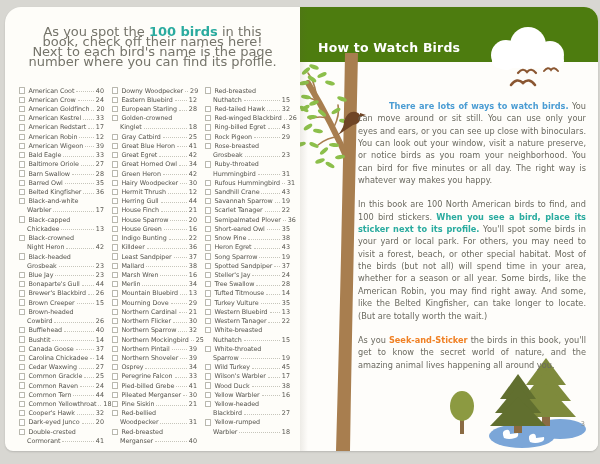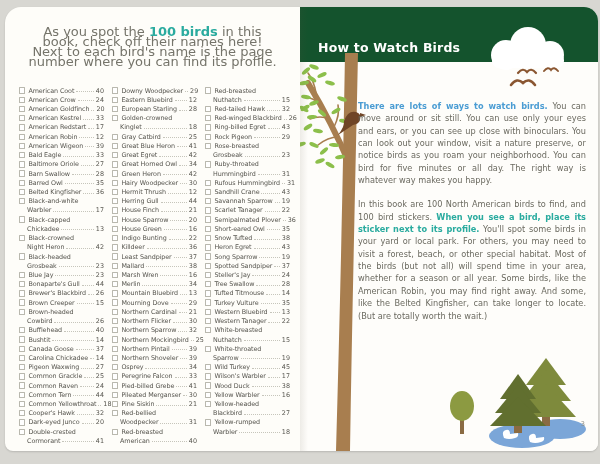--- a/index.html
+++ b/index.html
@@ -45,7 +45,7 @@
     background:linear-gradient(90deg,rgba(90,80,60,.10),rgba(90,80,60,0));pointer-events:none;z-index:5;}
   .blue-header{
     position:absolute;left:0;top:0;right:0;height:55px;
-    background:#14532d;border-top-right-radius:14px;z-index:1;
+    background:#4d7c0f;border-top-right-radius:14px;z-index:1;
   }
   .rp-title{
     position:absolute;left:18px;bottom:7px;color:#ffffff;

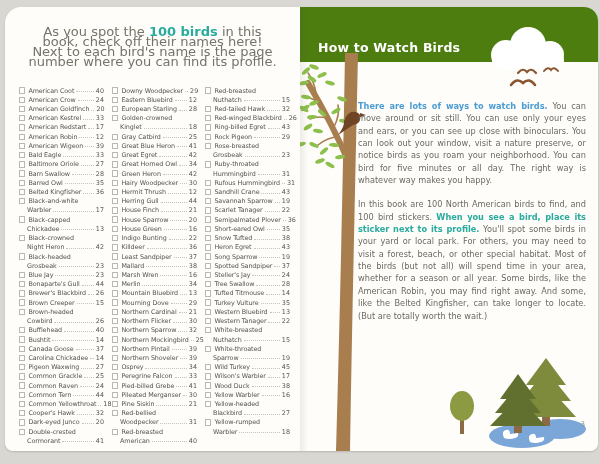--- a/index.html
+++ b/index.html
@@ -57,7 +57,7 @@
     font-size:8.2px;line-height:12.35px;color:#6b6a60;text-align:justify;
   }
   .rp-text p{margin:0 0 12px 0;}
-  .lead-blue{color:#4a9cd3;font-weight:bold;}
+  .lead-blue{color:#4a9cd3;font-weight:bold;padding-left:31px;}
   .lead-teal{color:#2aab9f;font-weight:bold;}
   .lead-orange{color:#f08125;font-weight:bold;}
   .tree-wrap{position:absolute;left:0;top:46px;z-index:2;}

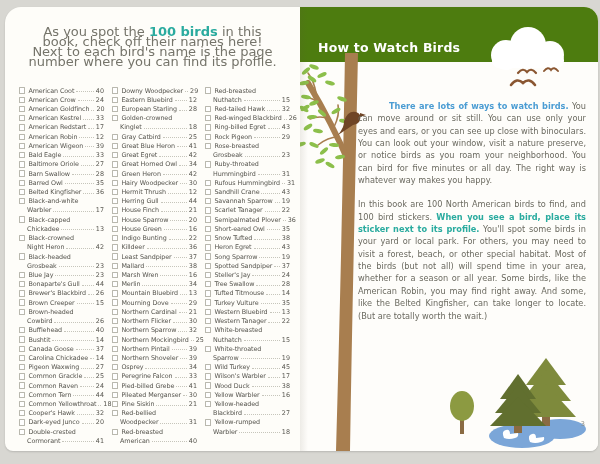--- a/index.html
+++ b/index.html
@@ -619,7 +619,7 @@
           </div>
           <div class="row">
             <span class="cb"></span>
-            <span class="nm">Snow Tufted</span>
+            <span class="nm">Snow Pine</span>
             <span class="dots"></span>
             <span class="pg">38</span>
           </div>

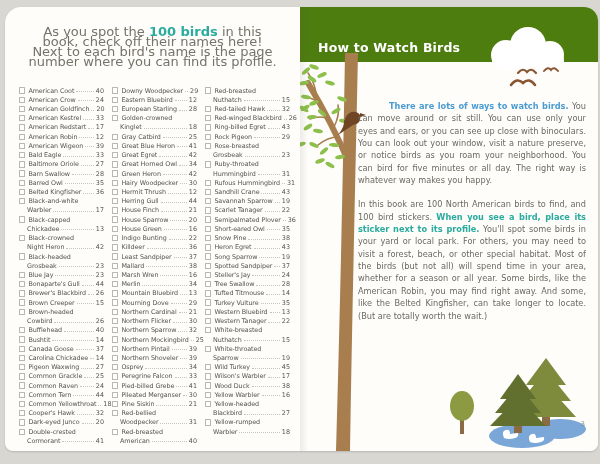--- a/index.html
+++ b/index.html
@@ -815,6 +815,7 @@
     <div class="rp-text">
       <p><span class="lead-blue">There are lots of ways to watch birds.</span><span> You can move around or sit still. You can use only your eyes and ears, or you can see up close with binoculars. You can look out your window, visit a nature preserve, or notice birds as you roam your neighborhood. You can bird for five minutes or all day. The right way is whatever way makes you happy.</span></p>
       <p><span>In this book are 100 North American birds to find, and 100 bird stickers. </span><span class="lead-teal">When you see a bird, place its sticker next to its profile.</span><span> You'll spot some birds in your yard or local park. For others, you may need to visit a forest, beach, or other special habitat. Most of the birds (but not all) will spend time in your area, whether for a season or all year. Some birds, like the American Robin, you may find right away. And some, like the Belted Kingfisher, can take longer to locate. (But are totally worth the wait.)</span></p>
+      <p><span>As you </span><span class="lead-orange">Seek-and-Sticker</span><span> the birds in this book, you'll get to know the secret world of nature, and the amazing animal lives happening all around you.</span></p>
     </div>
 
     <div class="scene-wrap">

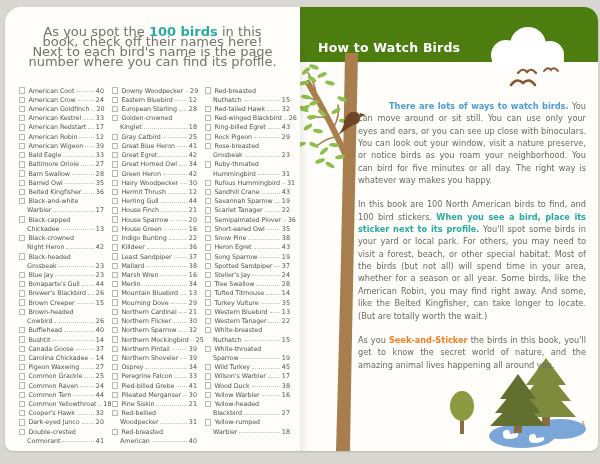--- a/index.html
+++ b/index.html
@@ -245,7 +245,7 @@
           </div>
           <div class="row">
             <span class="cb"></span>
-            <span class="nm">Pigeon Waxwing</span>
+            <span class="nm">Cedar Waxwing</span>
             <span class="dots"></span>
             <span class="pg">27</span>
           </div>

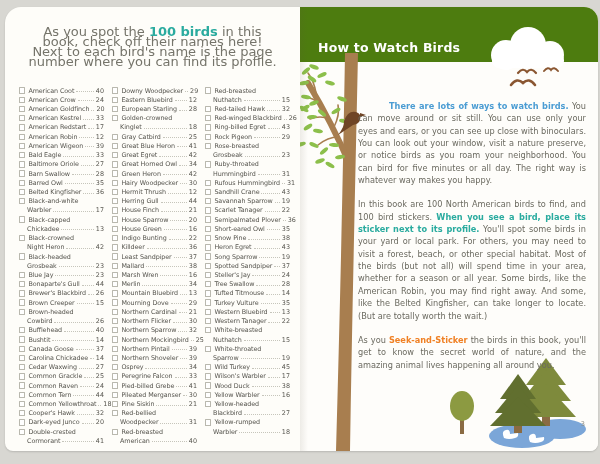--- a/index.html
+++ b/index.html
@@ -521,7 +521,7 @@
           </div>
           <div class="row">
             <span class="ind"></span>
-            <span class="nm">American</span>
+            <span class="nm">Merganser</span>
             <span class="dots"></span>
             <span class="pg">40</span>
           </div>

